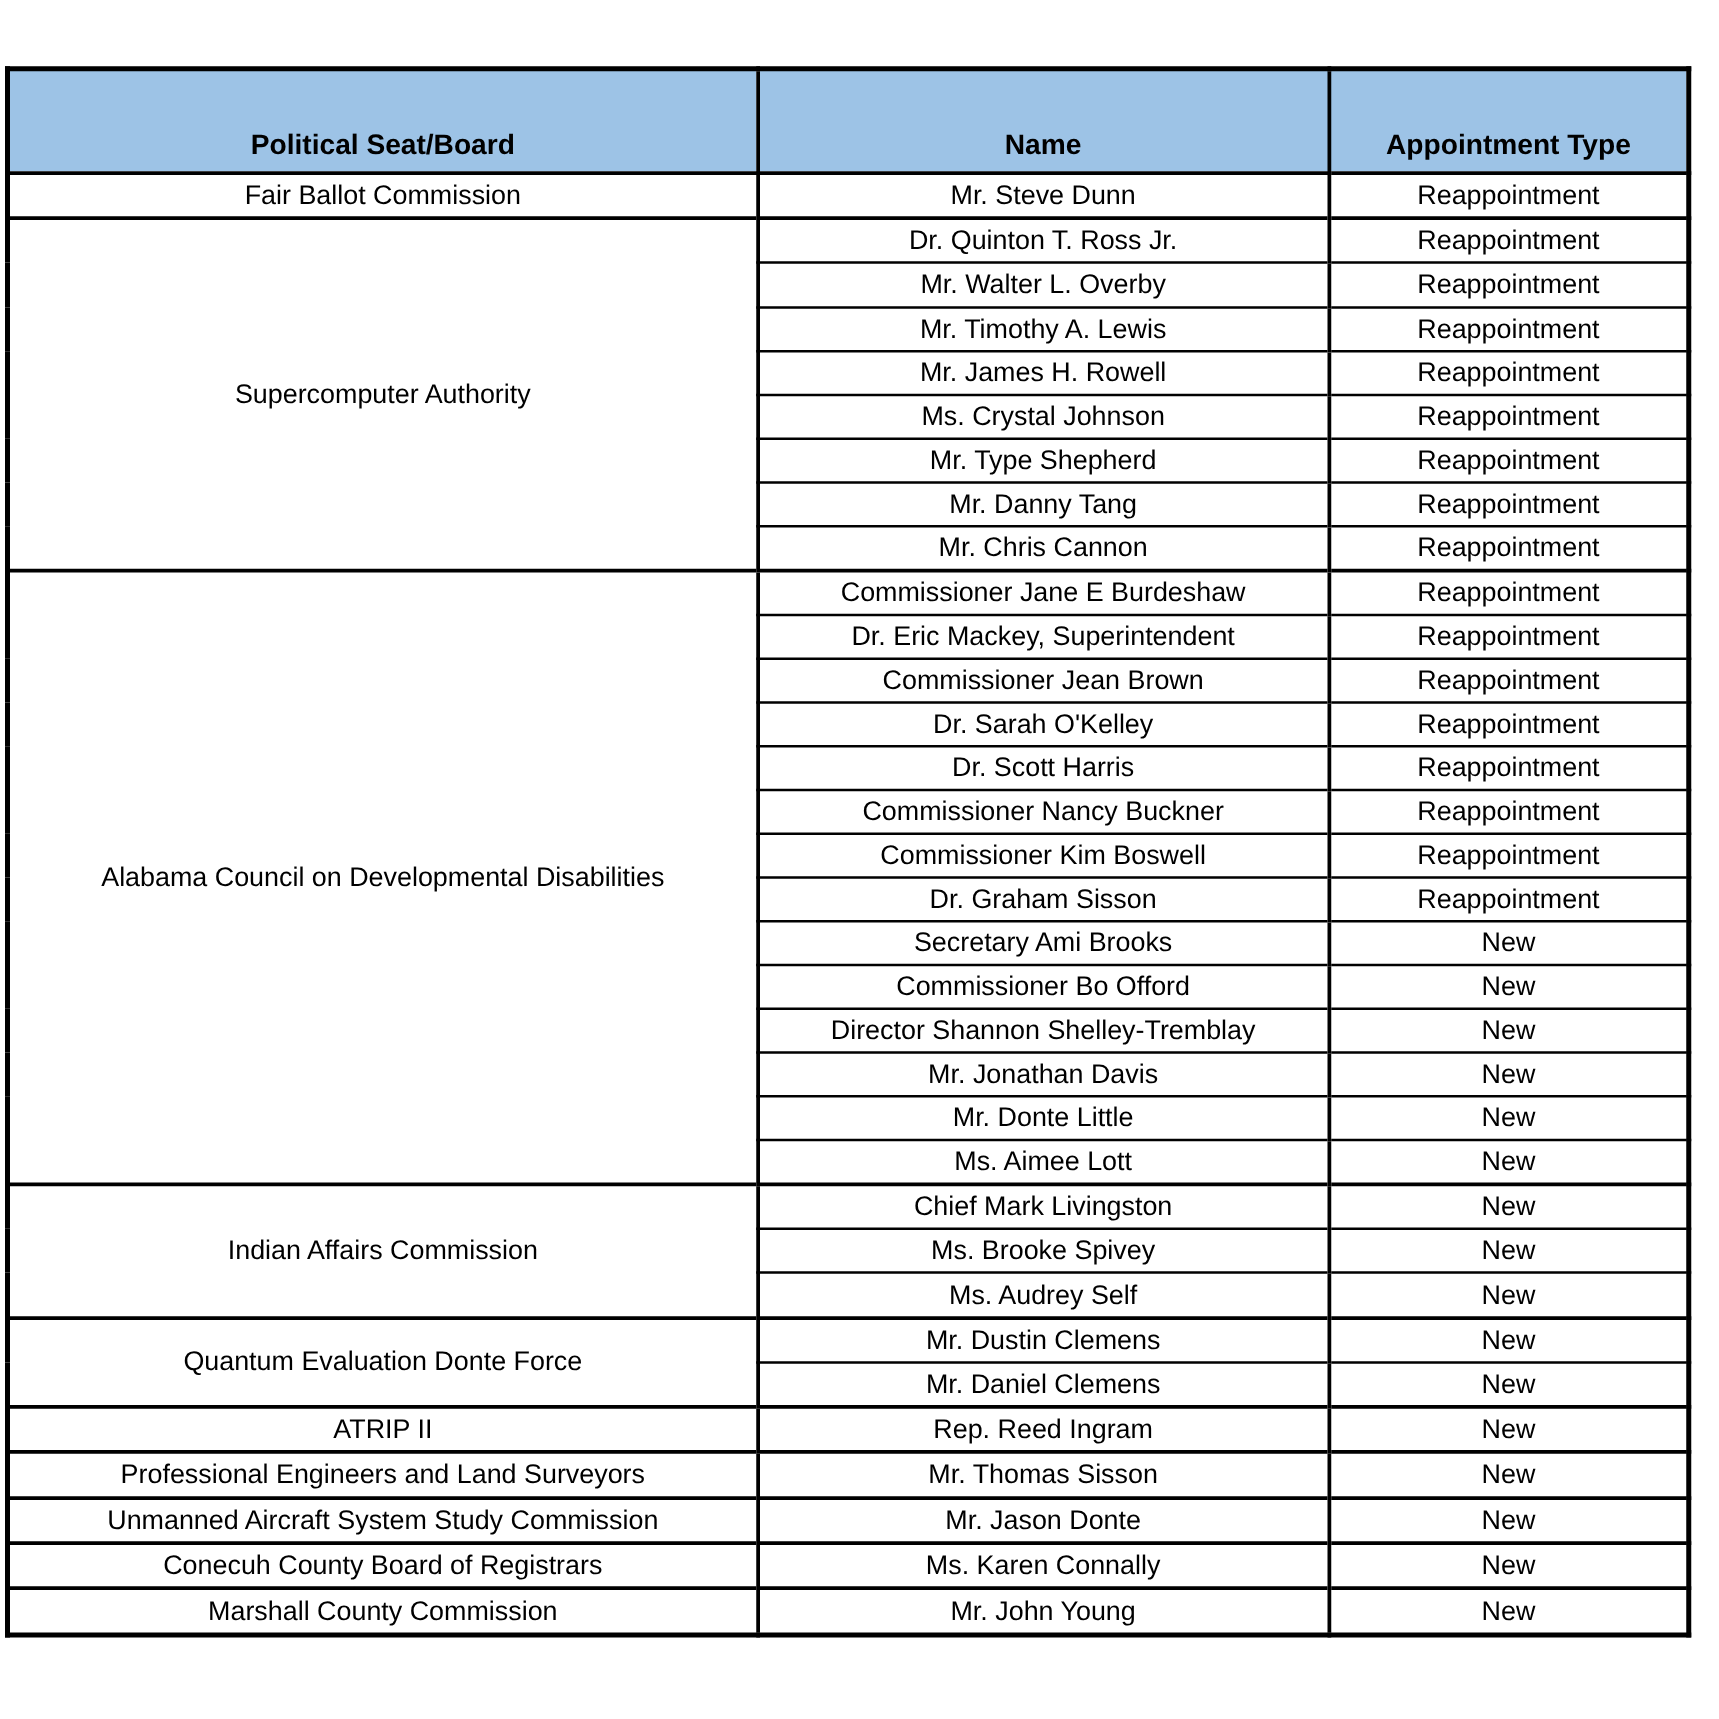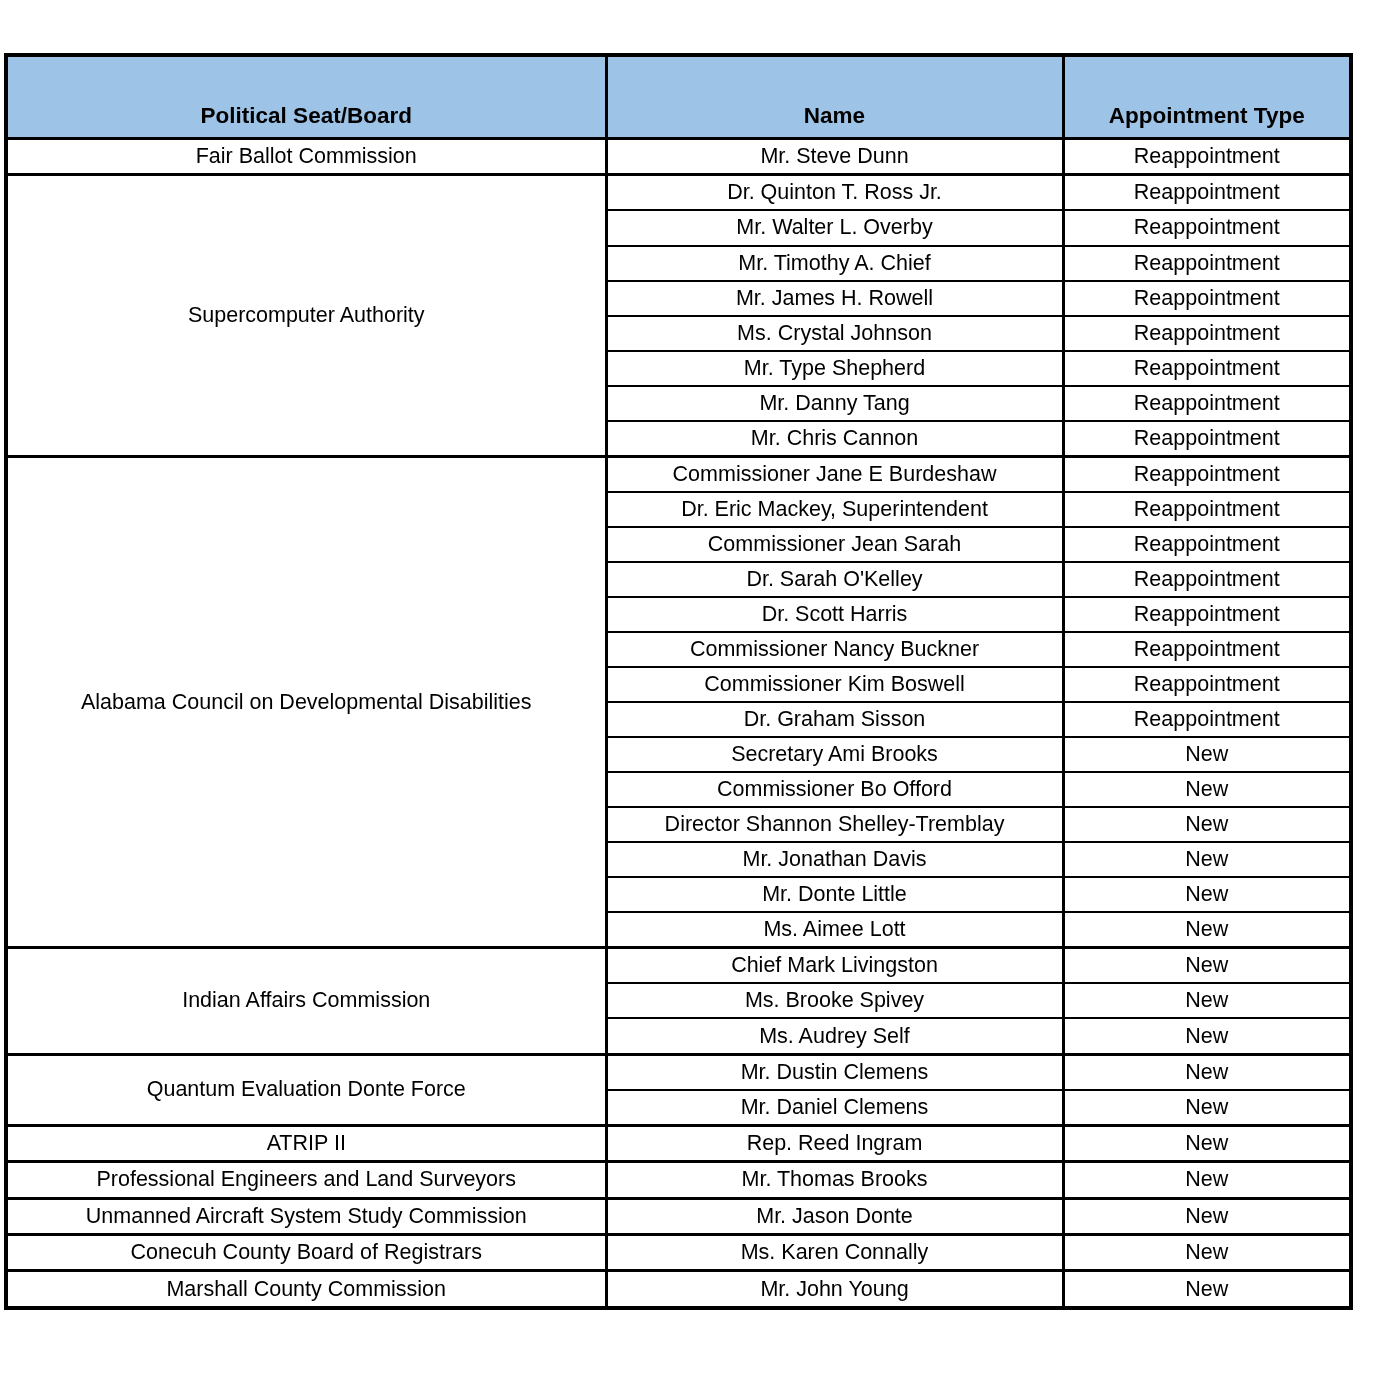--- a/index.html
+++ b/index.html
@@ -88,7 +88,7 @@
           <td class="type-cell">Reappointment</td>
         </tr>
         <tr>
-          <td class="name-cell">Mr. Timothy A. Chief</td>
+          <td class="name-cell">Mr. Timothy A. Lewis</td>
           <td class="type-cell">Reappointment</td>
         </tr>
         <tr>

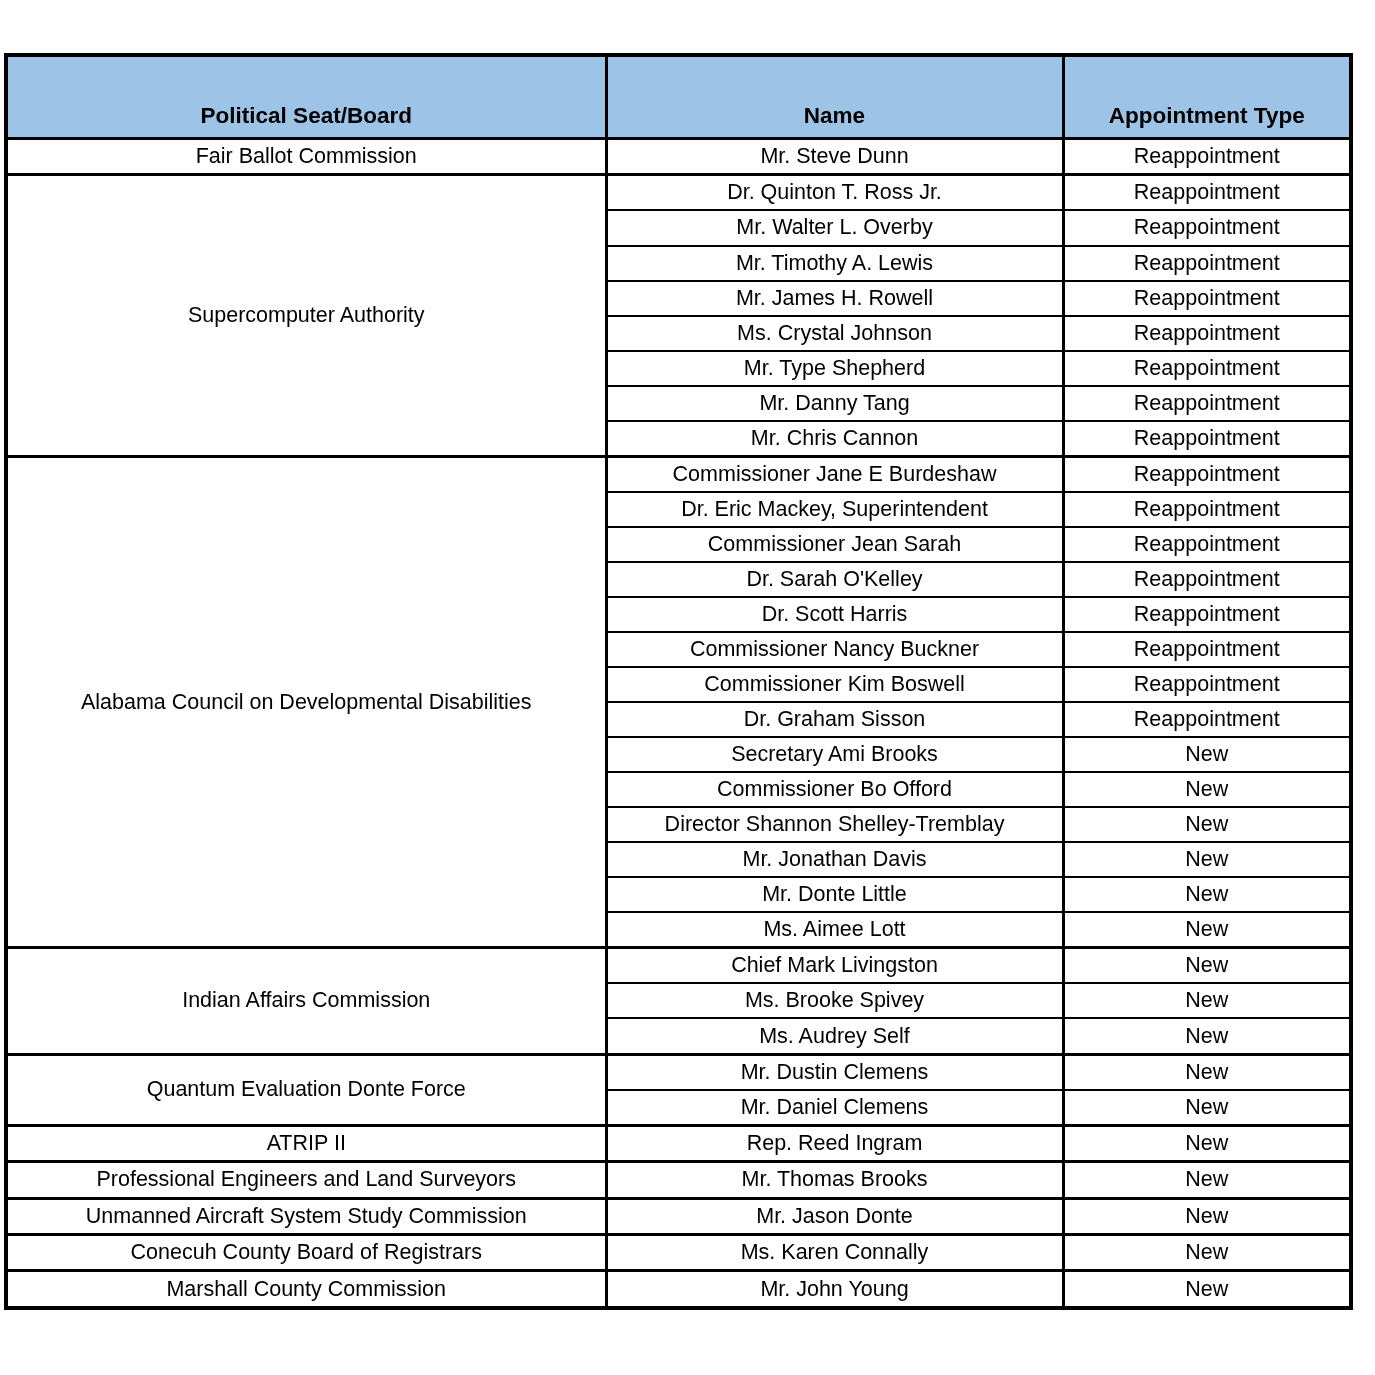--- a/index.html
+++ b/index.html
@@ -121,7 +121,7 @@
           <td class="type-cell">Reappointment</td>
         </tr>
         <tr>
-          <td class="name-cell">Commissioner Jean Sarah</td>
+          <td class="name-cell">Commissioner Jean Brown</td>
           <td class="type-cell">Reappointment</td>
         </tr>
         <tr>

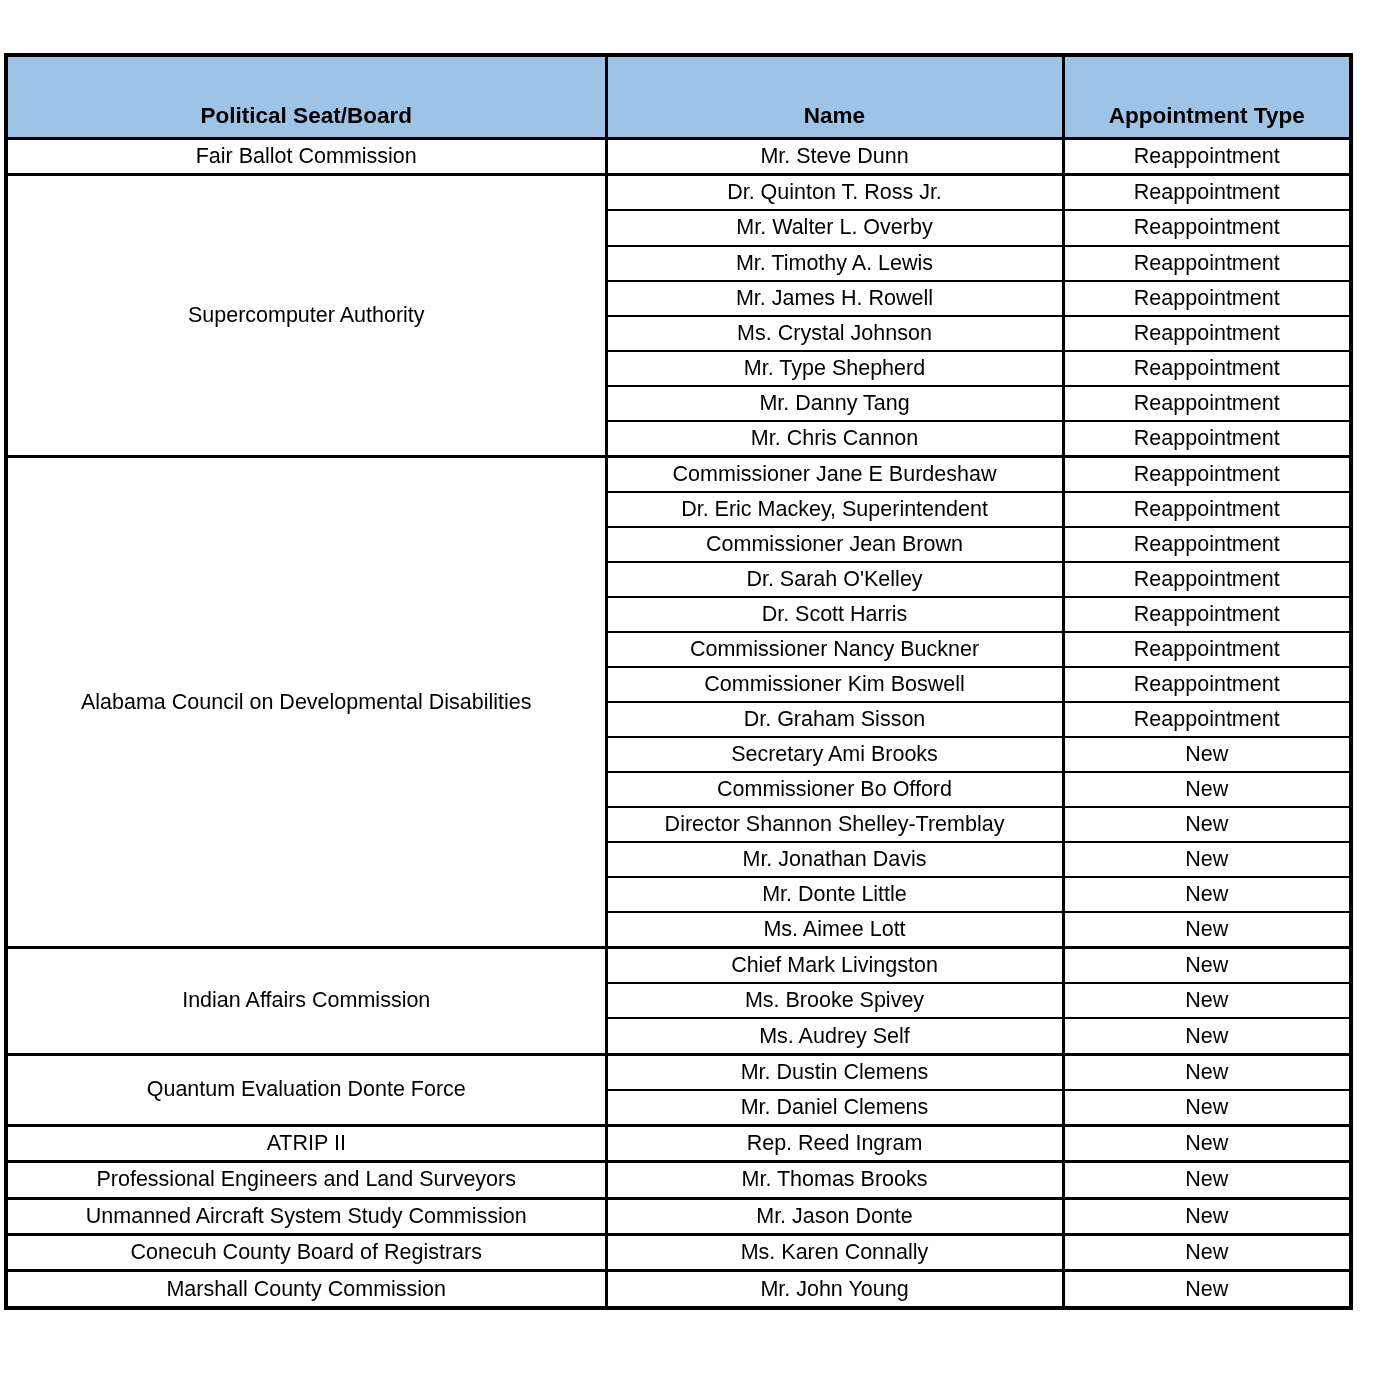--- a/index.html
+++ b/index.html
@@ -197,7 +197,7 @@
         </tr>
         <tr class="group-start">
           <td class="board-cell" rowspan="1">Professional Engineers and Land Surveyors</td>
-          <td class="name-cell">Mr. Thomas Brooks</td>
+          <td class="name-cell">Mr. Thomas Sisson</td>
           <td class="type-cell">New</td>
         </tr>
         <tr class="group-start">

